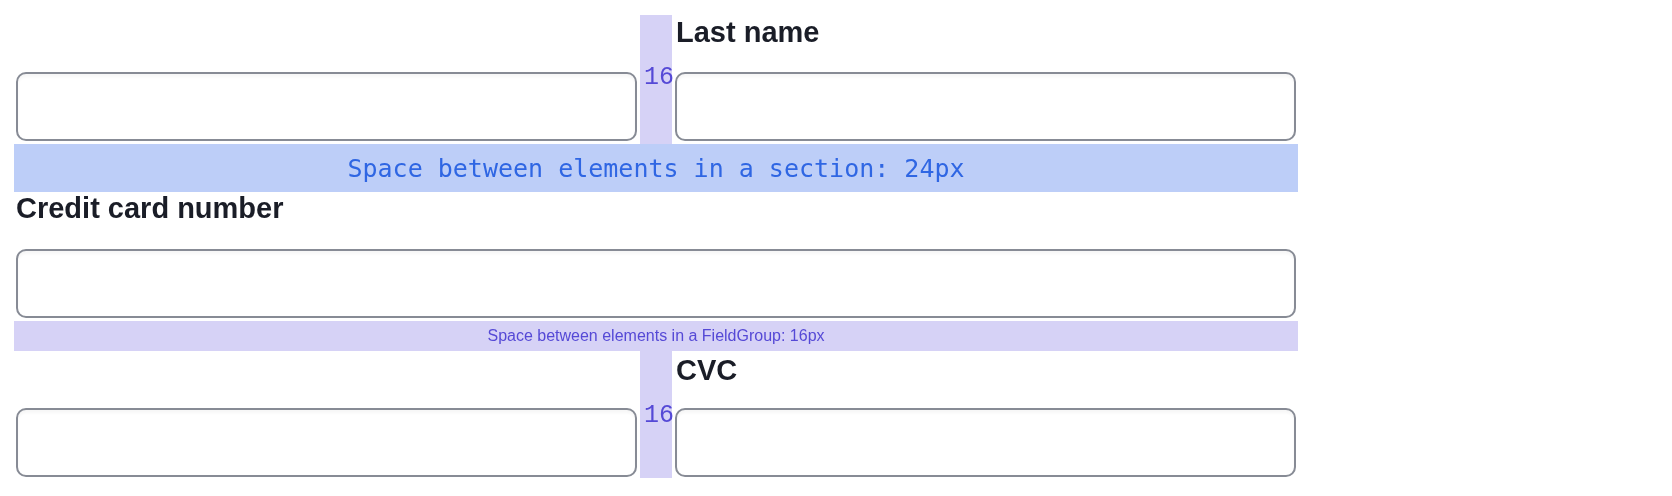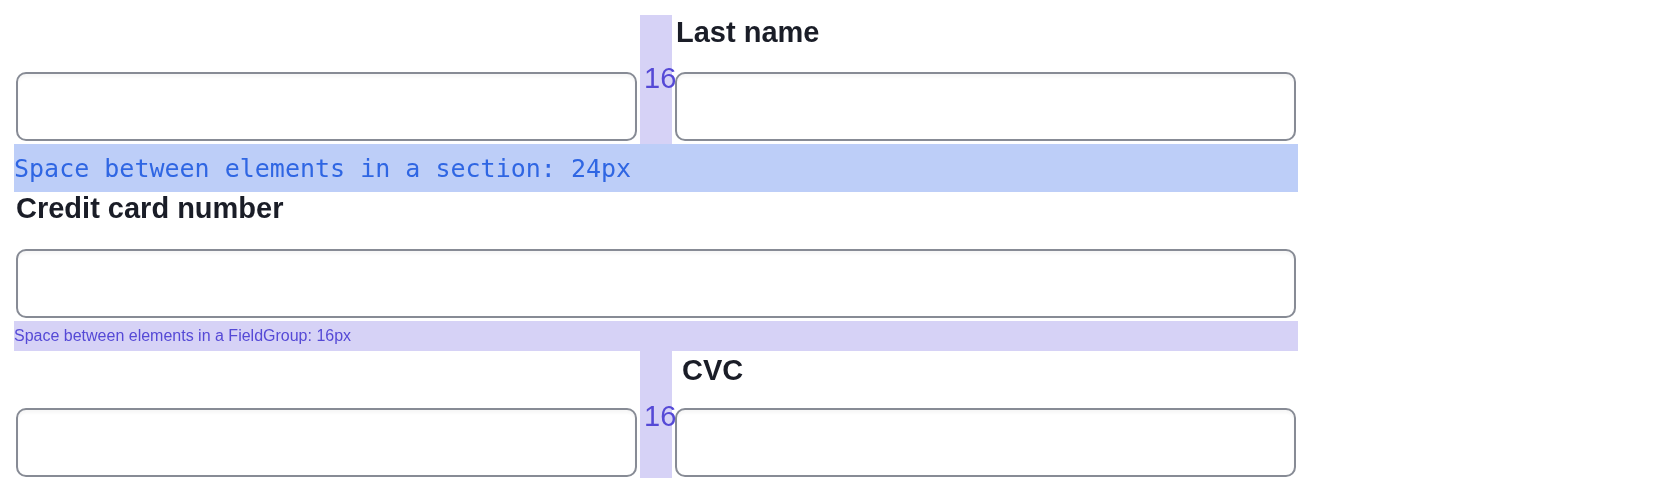--- a/index.html
+++ b/index.html
@@ -45,10 +45,11 @@
 
   .gap-marker {
     position: absolute;
-    font-size: 29px;
+    font-size: 25px;
     line-height: 28px;
     color: var(--marker-color, #5549d6);
     white-space: nowrap;
+    font-family: Liberation Mono, monospace;
   }
 
   .band {

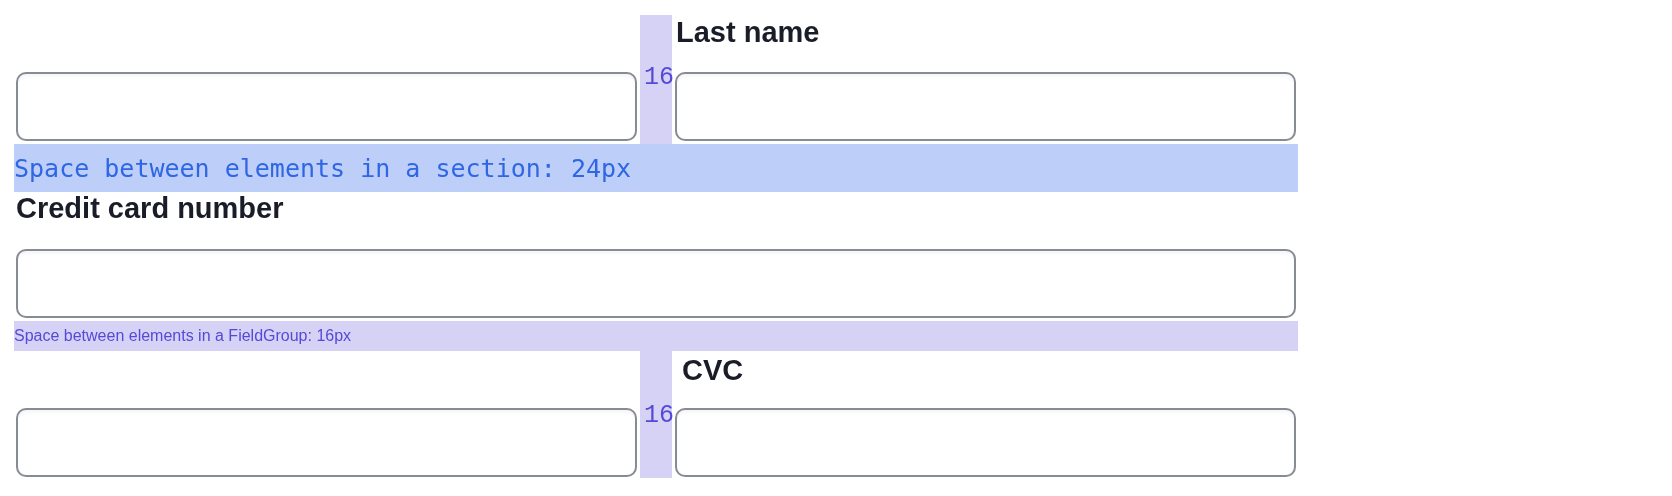--- a/index.html
+++ b/index.html
@@ -58,7 +58,7 @@
     width: 1284px;
     display: flex;
     align-items: center;
-    justify-content: flex-start;
+    justify-content: center;
     white-space: nowrap;
   }
   .band-blue {

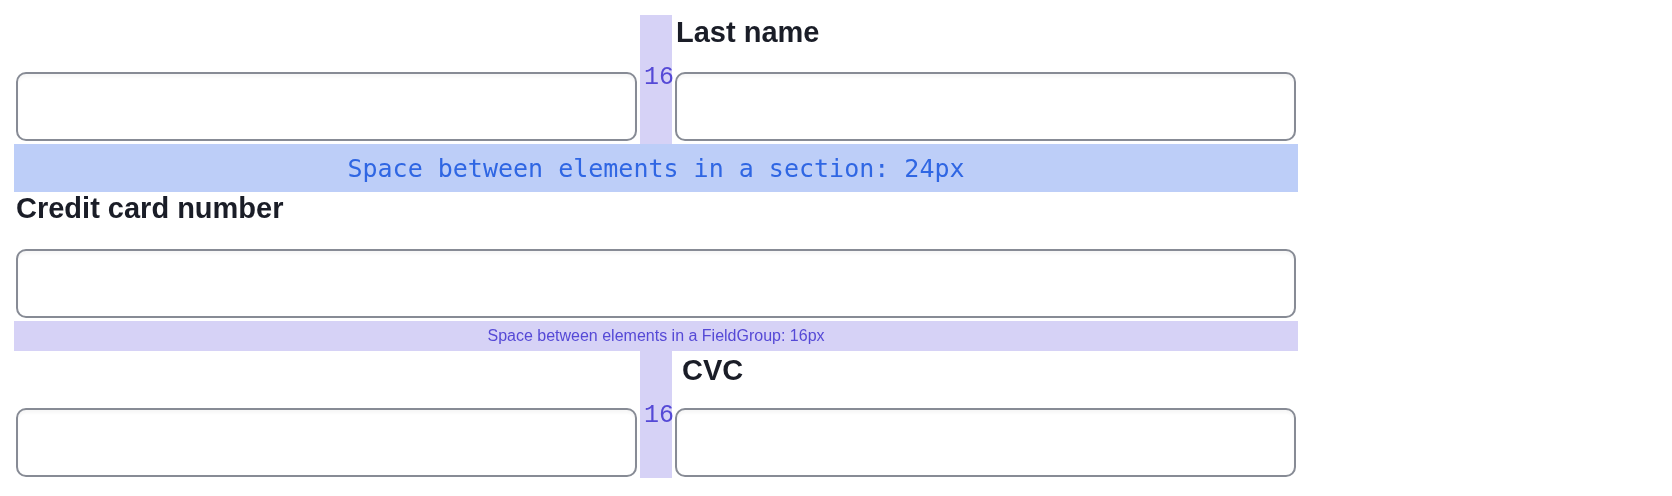--- a/index.html
+++ b/index.html
@@ -104,7 +104,7 @@
   <label class="field-label" style="left:16px; top:192px;text-align:right;">Credit card number</label>
   <input class="text-input" style="left: 16px; top: 249px; width: 1280px;" type="text" value="">
 
-  <label class="field-label" style="left:676px; top:354px;margin-left:6px;">CVC</label>
+  <label class="field-label" style="left:676px; top:354px;">CVC</label>
 
   <input class="text-input" style="left: 16px; top: 408px; width: 621px;" type="text" value="">
   <input class="text-input" style="left: 675px; top: 408px; width: 621px;" type="text" value="">

